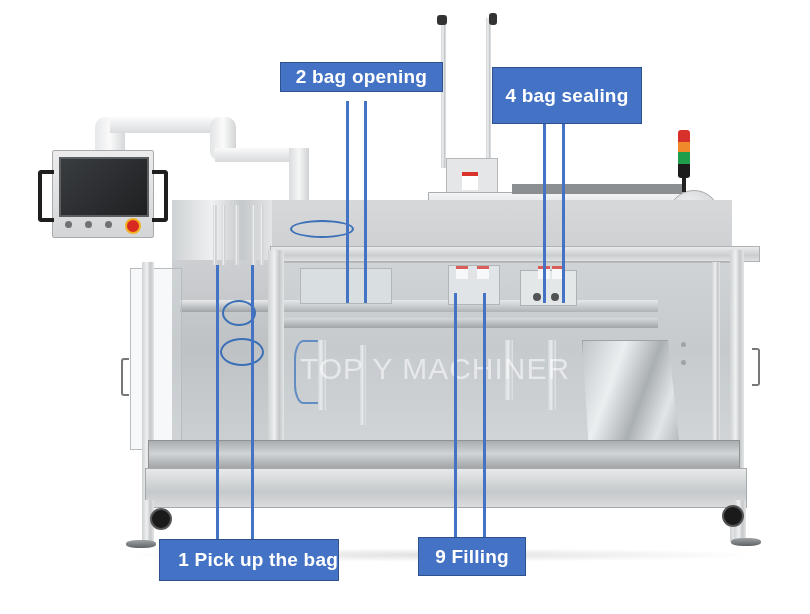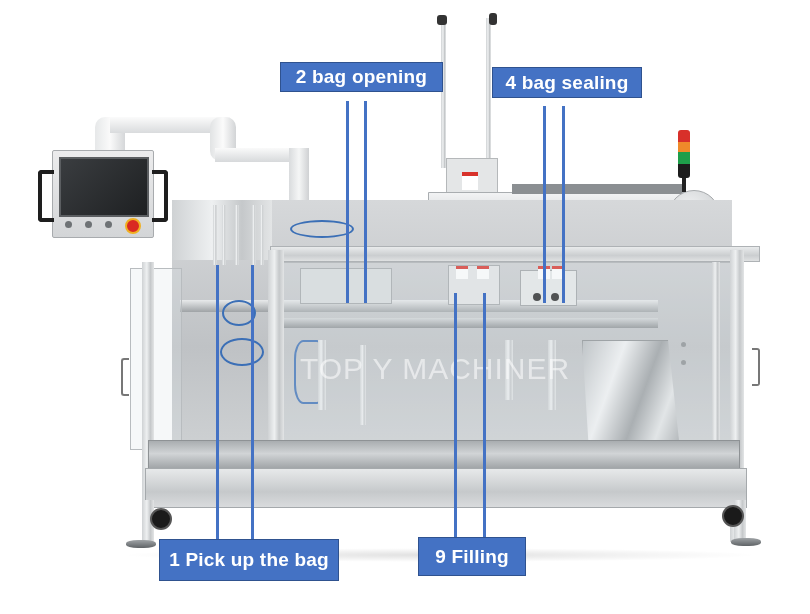--- a/index.html
+++ b/index.html
@@ -164,7 +164,7 @@
   <span>9 Filling</span>
 </div>
 
-<div class="label" style="left:492px;top:67px;width:150px;height:31px;">
+<div class="label" style="left:492px;top:67px;width:150px;height:57px;">
   <span>4 bag sealing</span>
 </div>
 

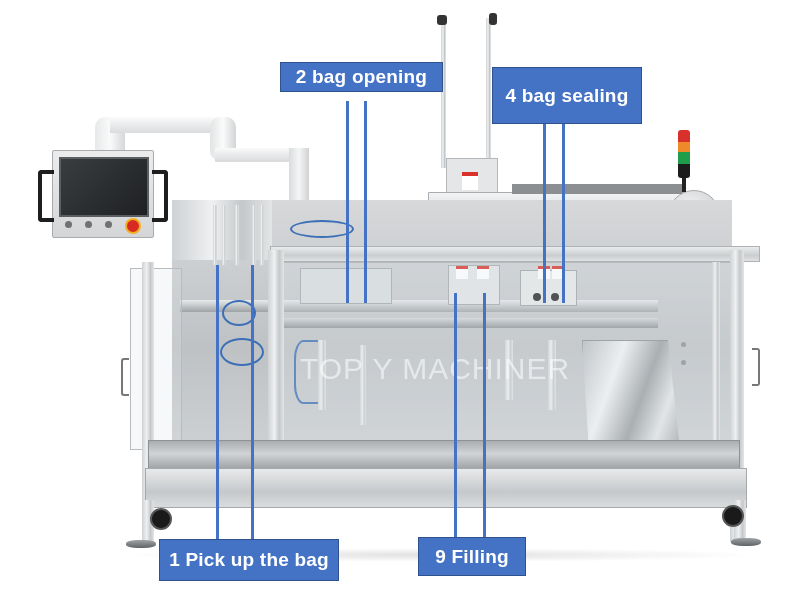--- a/index.html
+++ b/index.html
@@ -152,7 +152,7 @@
   <div class="leader" style="left:562px;top:106px;height:197px;"></div>
 </div>
 
-<div class="label" style="left:159px;top:539px;width:180px;height:42px;">
+<div class="label" style="left:159px;top:539px;width:180px;height:42px;justify-content:flex-end;">
   <span>1 Pick up the bag</span>
 </div>
 

